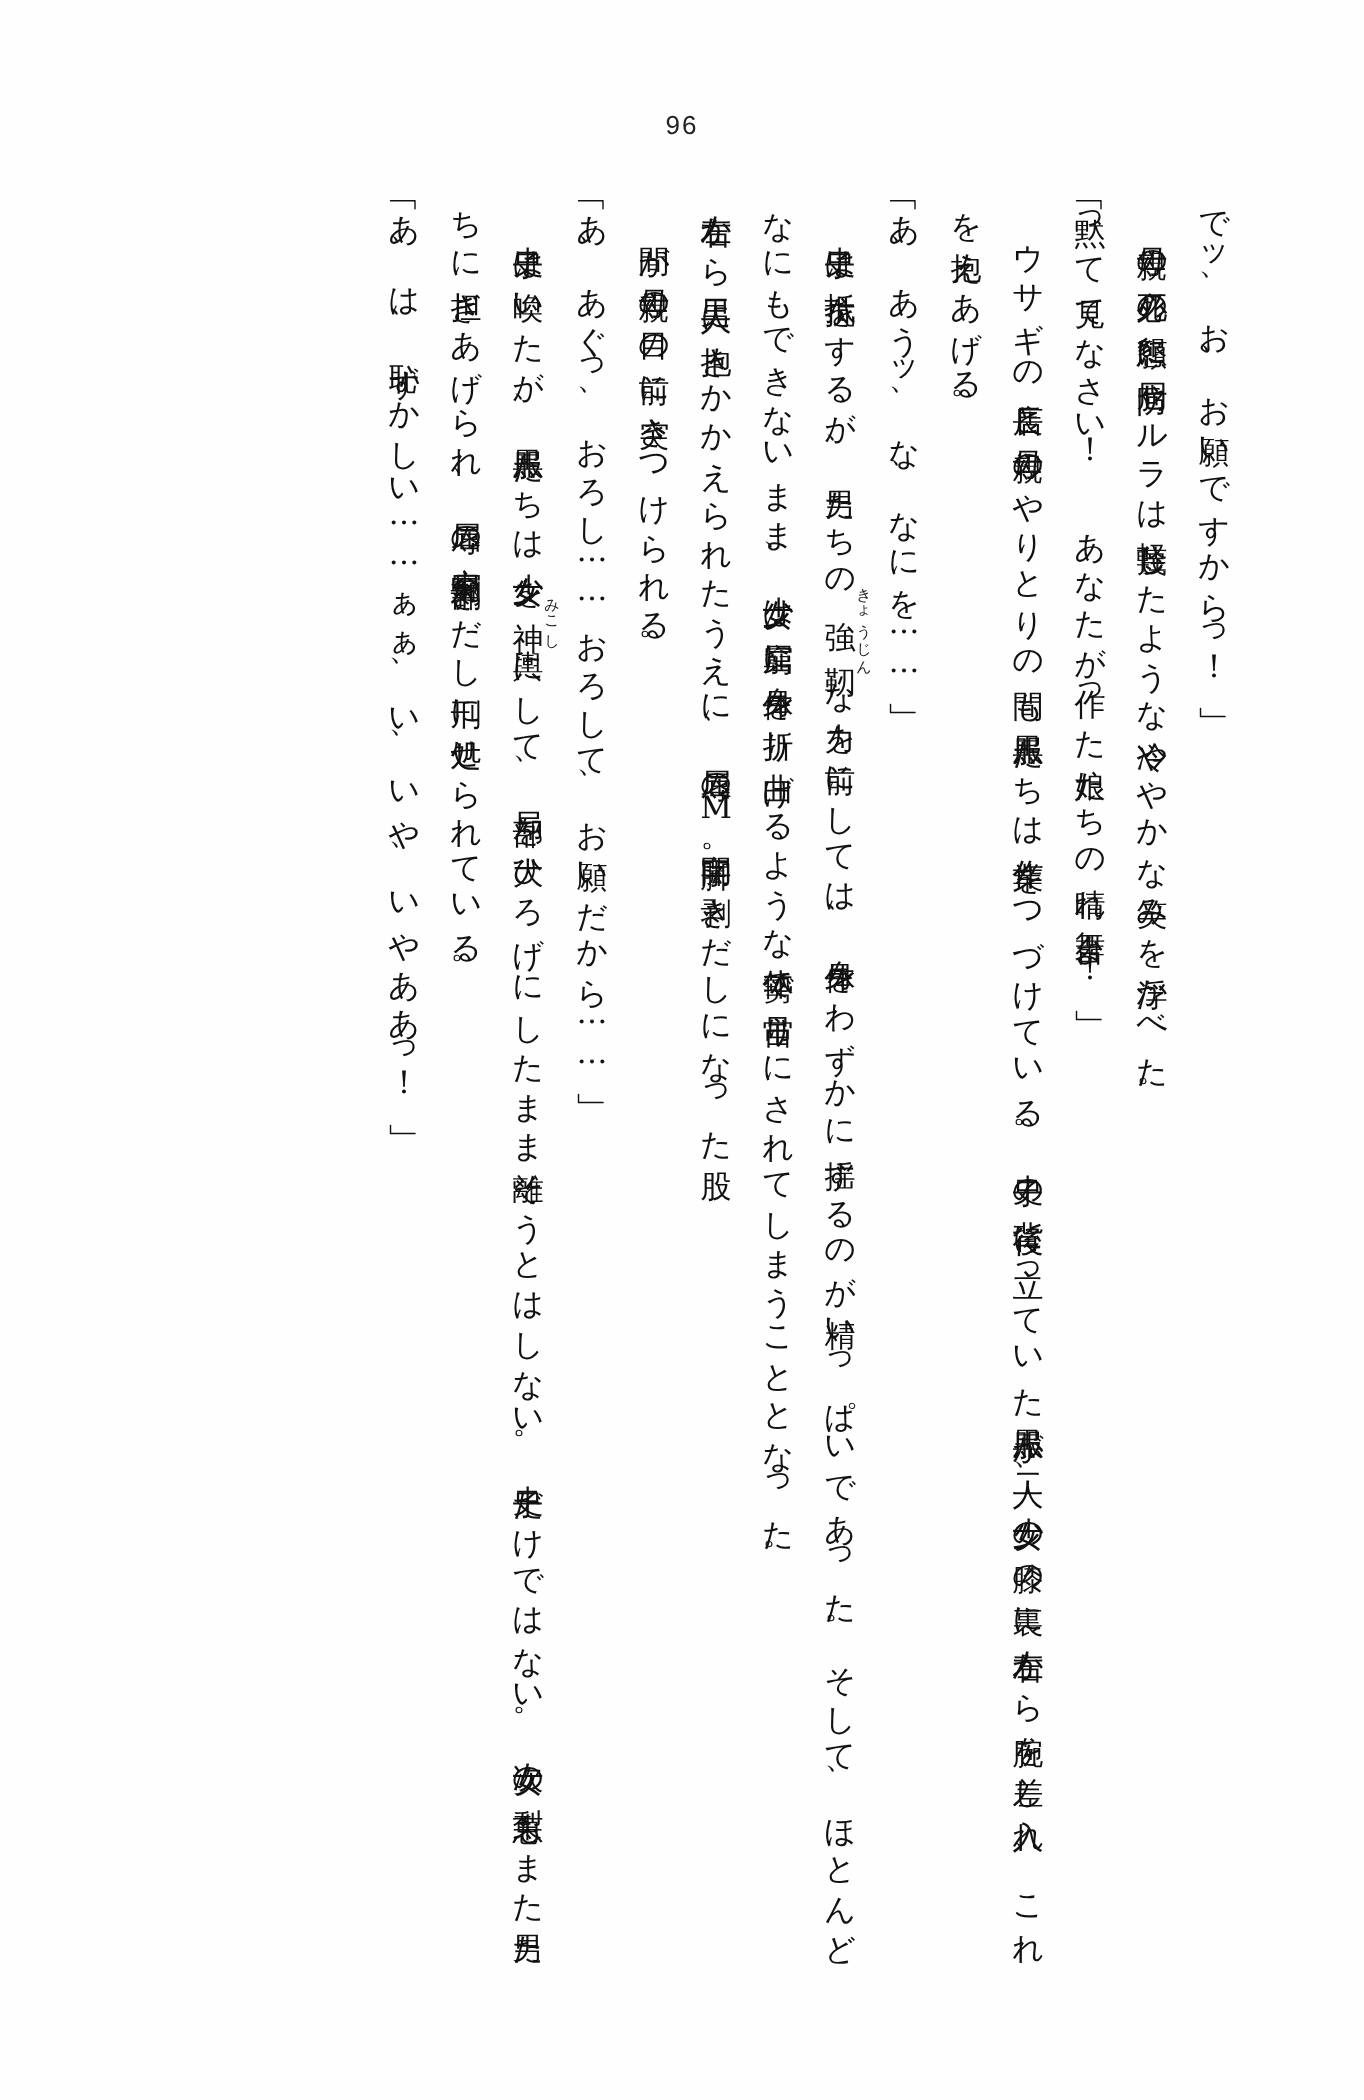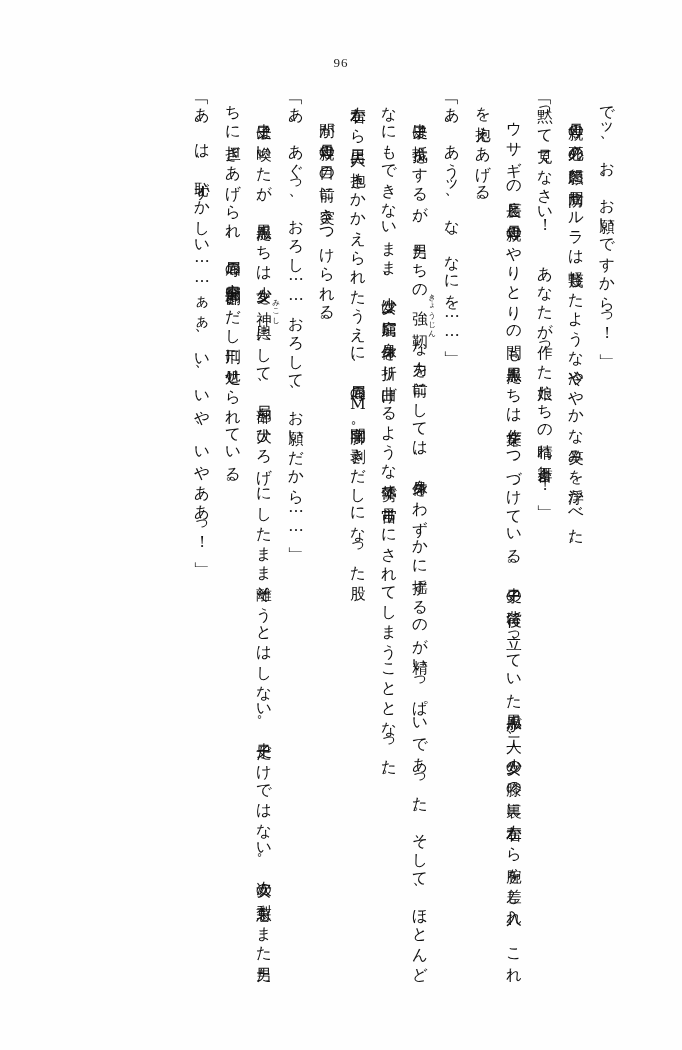--- a/index.html
+++ b/index.html
@@ -31,7 +31,7 @@
     font-size: 13px;
     letter-spacing: 1px;
     color: #222;
-    font-family: Liberation Serif, serif;
+    font-family: Liberation Sans, sans-serif;
   }
   .text-block {
     position: absolute;

